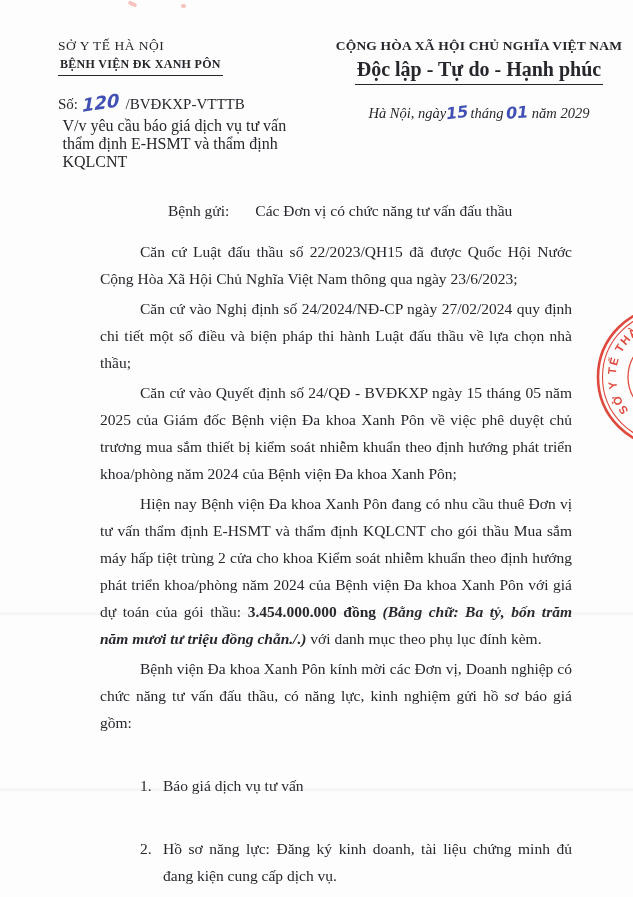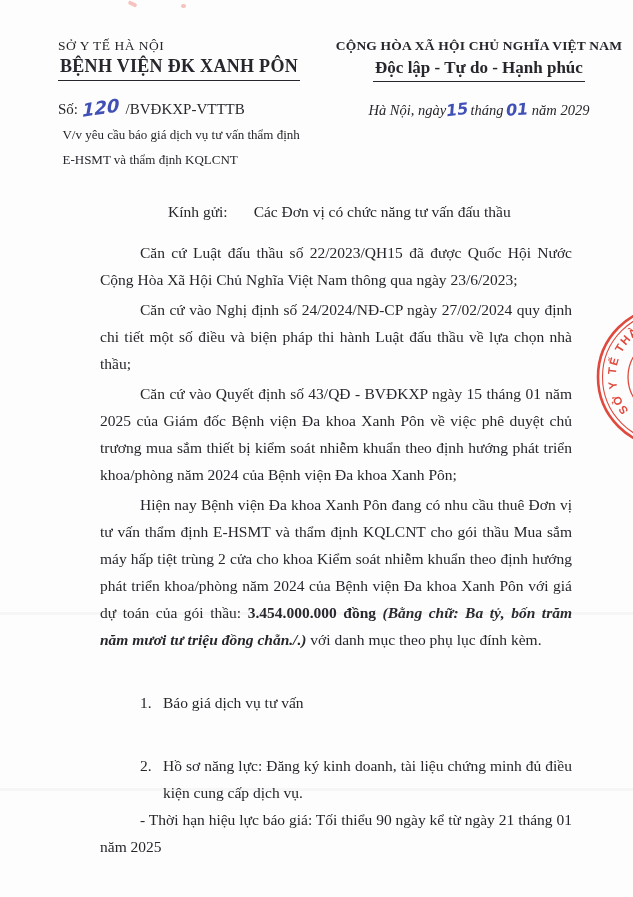--- a/index.html
+++ b/index.html
@@ -19,7 +19,7 @@
   .hdr-right { width: 300px; text-align: center; margin-left: 16px; }
   .dept { font-size: 13.5px; letter-spacing: 0.5px; }
   .org {
-    font-size: 18px; font-weight: bold; letter-spacing: 0.3px;
+    font-size: 12px; font-weight: bold; letter-spacing: 0.3px;
     display: inline-block; border-bottom: 1.5px solid #26262c;
     padding: 2px 2px 3px;
   }

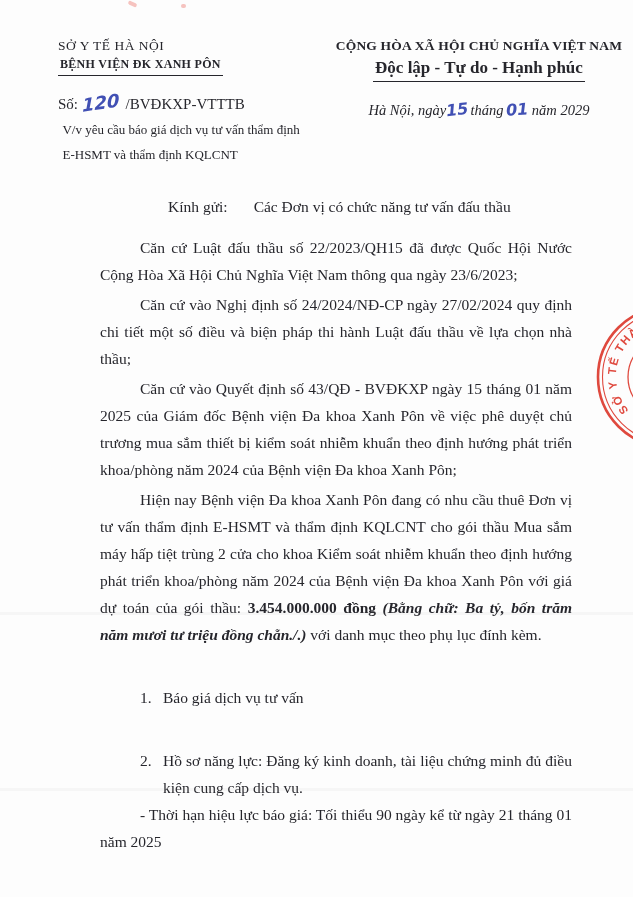--- a/index.html
+++ b/index.html
@@ -32,7 +32,7 @@
   .subject { margin: 4px auto 0; width: 250px; font-size: 13px; line-height: 25px; }
   .national { font-size: 13.5px; font-weight: bold; letter-spacing: 0.2px; }
   .motto {
-    display: inline-block; margin-top: 4px; font-size: 17px; font-weight: bold;
+    display: inline-block; margin-top: 4px; font-size: 20px; font-weight: bold;
     border-bottom: 1.5px solid #26262c; padding: 0 2px 3px;
   }
   .date-line { margin-top: 18px; font-style: italic; font-size: 14.5px; }

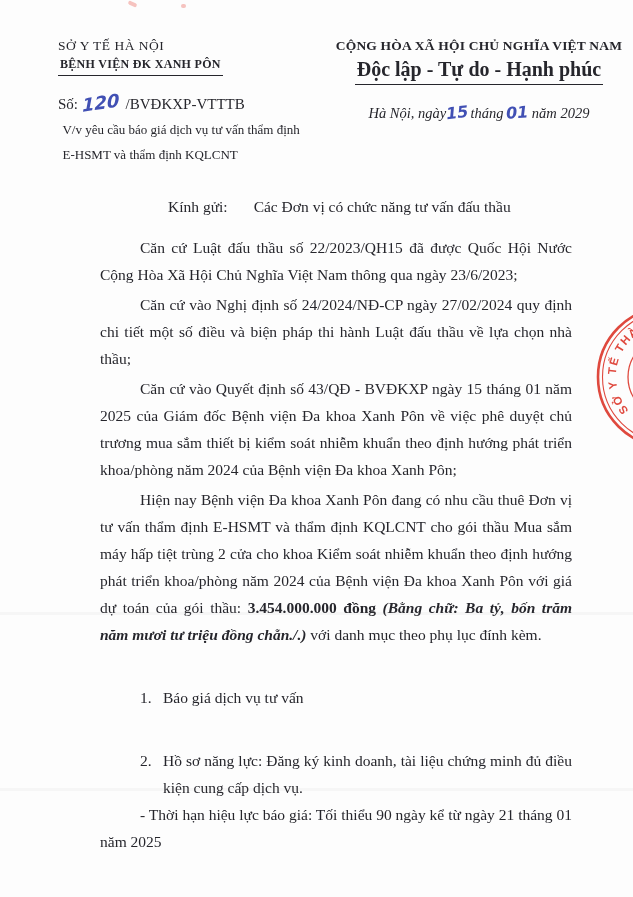--- a/index.html
+++ b/index.html
@@ -29,7 +29,7 @@
     font-style: italic; font-weight: bold; display: inline-block;
   }
   .hand-num { font-size: 18px; transform: rotate(-8deg) skewX(-8deg); margin: 0 6px 0 4px; }
-  .subject { margin: 4px auto 0; width: 250px; font-size: 13px; line-height: 25px; }
+  .subject { margin: 4px auto 0; width: 250px; font-size: 16px; line-height: 18px; }
   .national { font-size: 13.5px; font-weight: bold; letter-spacing: 0.2px; }
   .motto {
     display: inline-block; margin-top: 4px; font-size: 20px; font-weight: bold;

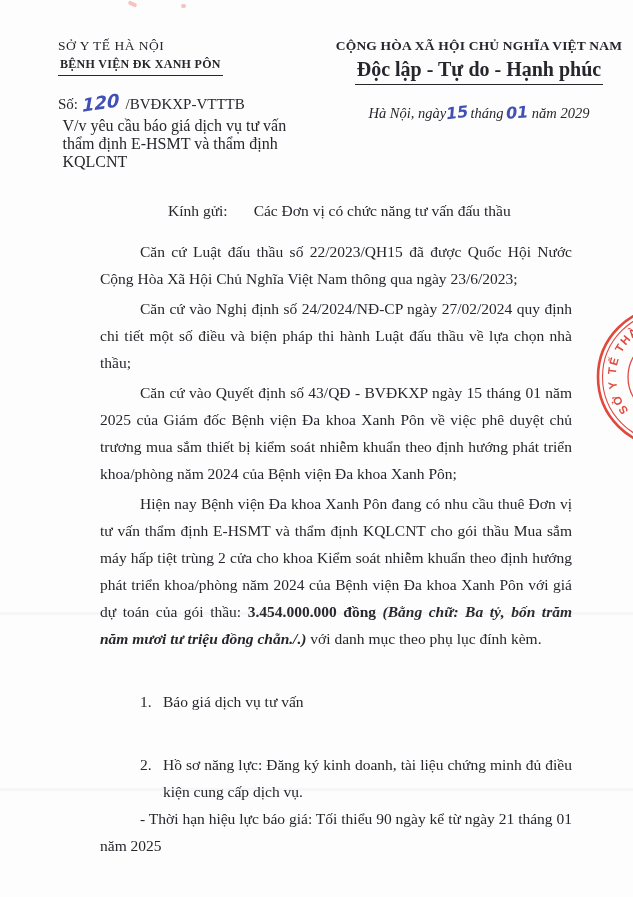--- a/index.html
+++ b/index.html
@@ -79,7 +79,7 @@
 
   <div class="body">
     <div class="salutation">
-      <span class="sal-label">Kính gửi:</span><span>Các Đơn vị có chức năng tư vấn đấu thầu</span>
+      <span class="sal-label">Bệnh gửi:</span><span>Các Đơn vị có chức năng tư vấn đấu thầu</span>
     </div>
 
     <p class="para">Căn cứ Luật đấu thầu số 22/2023/QH15 đã được Quốc Hội Nước Cộng Hòa Xã Hội Chủ Nghĩa Việt Nam thông qua ngày 23/6/2023;</p>

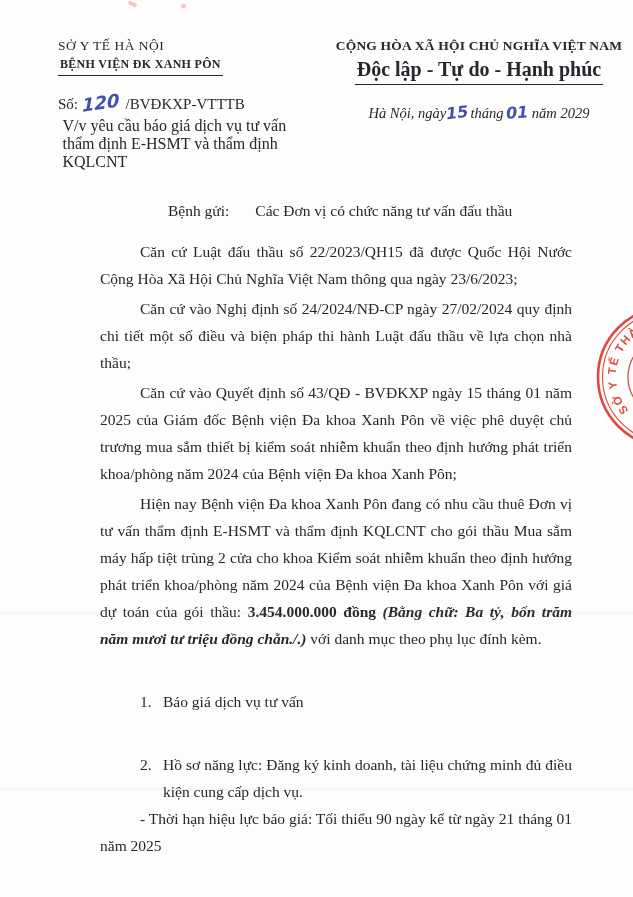--- a/index.html
+++ b/index.html
@@ -84,7 +84,7 @@
 
     <p class="para">Căn cứ Luật đấu thầu số 22/2023/QH15 đã được Quốc Hội Nước Cộng Hòa Xã Hội Chủ Nghĩa Việt Nam thông qua ngày 23/6/2023;</p>
     <p class="para">Căn cứ vào Nghị định số 24/2024/NĐ-CP ngày 27/02/2024 quy định chi tiết một số điều và biện pháp thi hành Luật đấu thầu về lựa chọn nhà thầu;</p>
-    <p class="para">Căn cứ vào Quyết định số 43/QĐ - BVĐKXP ngày 15 tháng 01 năm 2025 của Giám đốc Bệnh viện Đa khoa Xanh Pôn về việc phê duyệt chủ trương mua sắm thiết bị kiểm soát nhiễm khuẩn theo định hướng phát triển khoa/phòng năm 2024 của Bệnh viện Đa khoa Xanh Pôn;</p>
+    <p class="para">Căn cứ vào Quyết định số 24/QĐ - BVĐKXP ngày 15 tháng 05 năm 2025 của Giám đốc Bệnh viện Đa khoa Xanh Pôn về việc phê duyệt chủ trương mua sắm thiết bị kiểm soát nhiễm khuẩn theo định hướng phát triển khoa/phòng năm 2024 của Bệnh viện Đa khoa Xanh Pôn;</p>
 
     <p class="para"><span>Hiện nay Bệnh viện Đa khoa Xanh Pôn đang có nhu cầu thuê Đơn vị tư vấn thẩm định E-HSMT và thẩm định KQLCNT cho gói thầu Mua sắm máy hấp tiệt trùng 2 cửa cho khoa Kiểm soát nhiễm khuẩn theo định hướng phát triển khoa/phòng năm 2024 của Bệnh viện Đa khoa Xanh Pôn với giá dự toán của gói thầu: </span><span class="amount">3.454.000.000 đồng </span><span class="amount-words">(Bằng chữ: Ba tỷ, bốn trăm năm mươi tư triệu đồng chẵn./.)</span><span> với danh mục theo phụ lục đính kèm.</span></p>
 

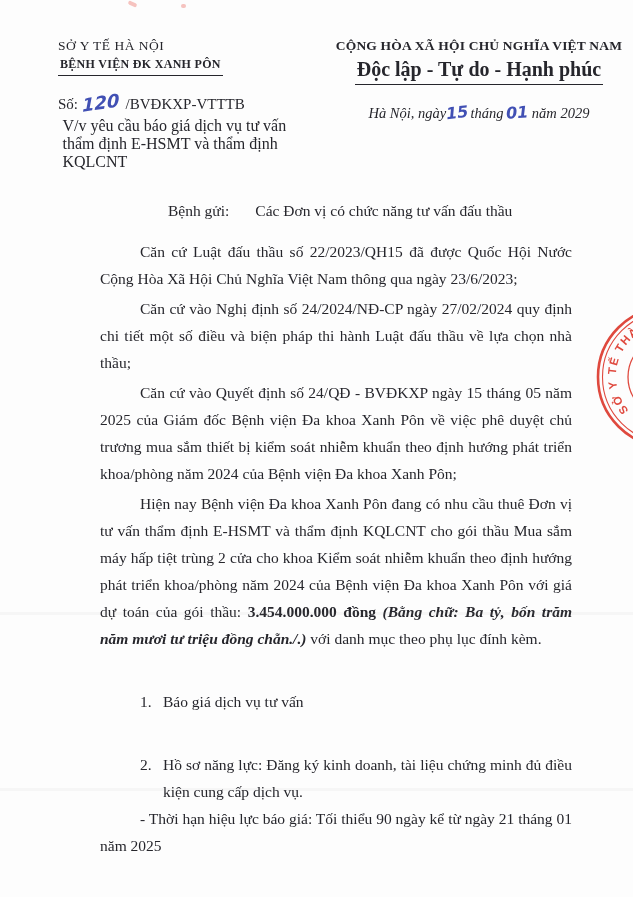--- a/index.html
+++ b/index.html
@@ -88,6 +88,7 @@
 
     <p class="para"><span>Hiện nay Bệnh viện Đa khoa Xanh Pôn đang có nhu cầu thuê Đơn vị tư vấn thẩm định E-HSMT và thẩm định KQLCNT cho gói thầu Mua sắm máy hấp tiệt trùng 2 cửa cho khoa Kiểm soát nhiễm khuẩn theo định hướng phát triển khoa/phòng năm 2024 của Bệnh viện Đa khoa Xanh Pôn với giá dự toán của gói thầu: </span><span class="amount">3.454.000.000 đồng </span><span class="amount-words">(Bằng chữ: Ba tỷ, bốn trăm năm mươi tư triệu đồng chẵn./.)</span><span> với danh mục theo phụ lục đính kèm.</span></p>
 
+    <p class="para">Bệnh viện Đa khoa Xanh Pôn kính mời các Đơn vị, Doanh nghiệp có chức năng tư vấn đấu thầu, có năng lực, kinh nghiệm gửi hồ sơ báo giá gồm:</p>
 
     <div class="list-item">
       <span class="num">1.</span><span>Báo giá dịch vụ tư vấn</span>

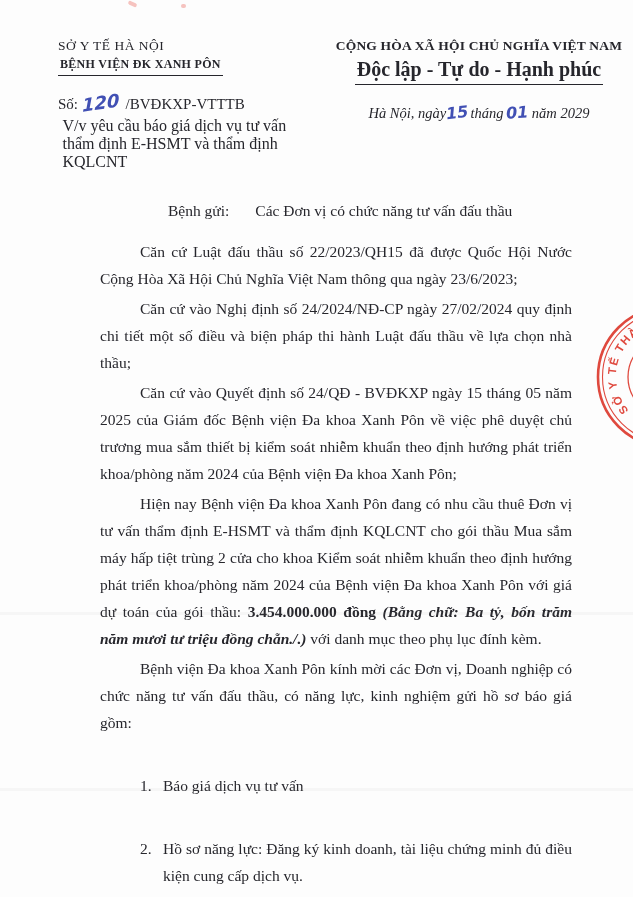--- a/index.html
+++ b/index.html
@@ -94,7 +94,7 @@
       <span class="num">1.</span><span>Báo giá dịch vụ tư vấn</span>
     </div>
     <div class="list-item">
-      <span class="num">2.</span><span>Hồ sơ năng lực: Đăng ký kinh doanh, tài liệu chứng minh đủ điều kiện cung cấp dịch vụ.</span>
+      <span class="num">2.</span><span>Hồ sơ năng lực: Đăng ký kinh doanh, tài liệu chứng minh đủ đang kiện cung cấp dịch vụ.</span>
     </div>
 
     <p class="para">- Thời hạn hiệu lực báo giá: Tối thiểu 90 ngày kể từ ngày 21 tháng  01 năm 2025</p>

